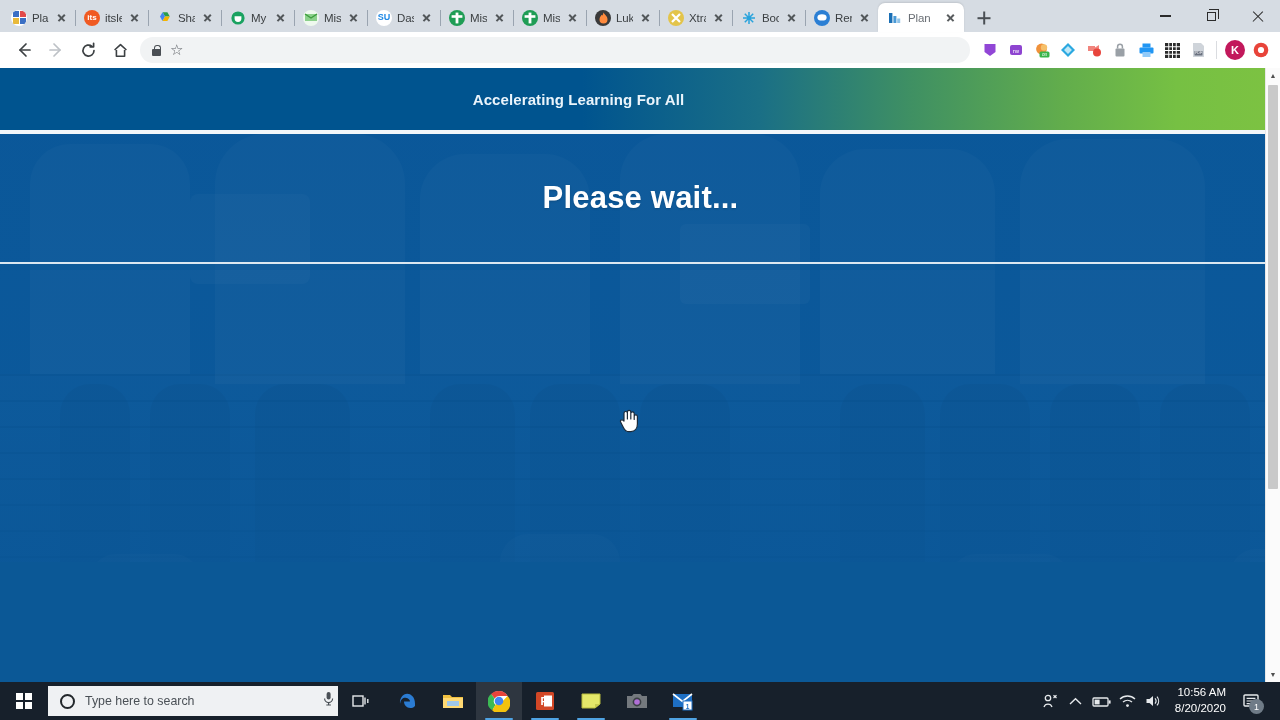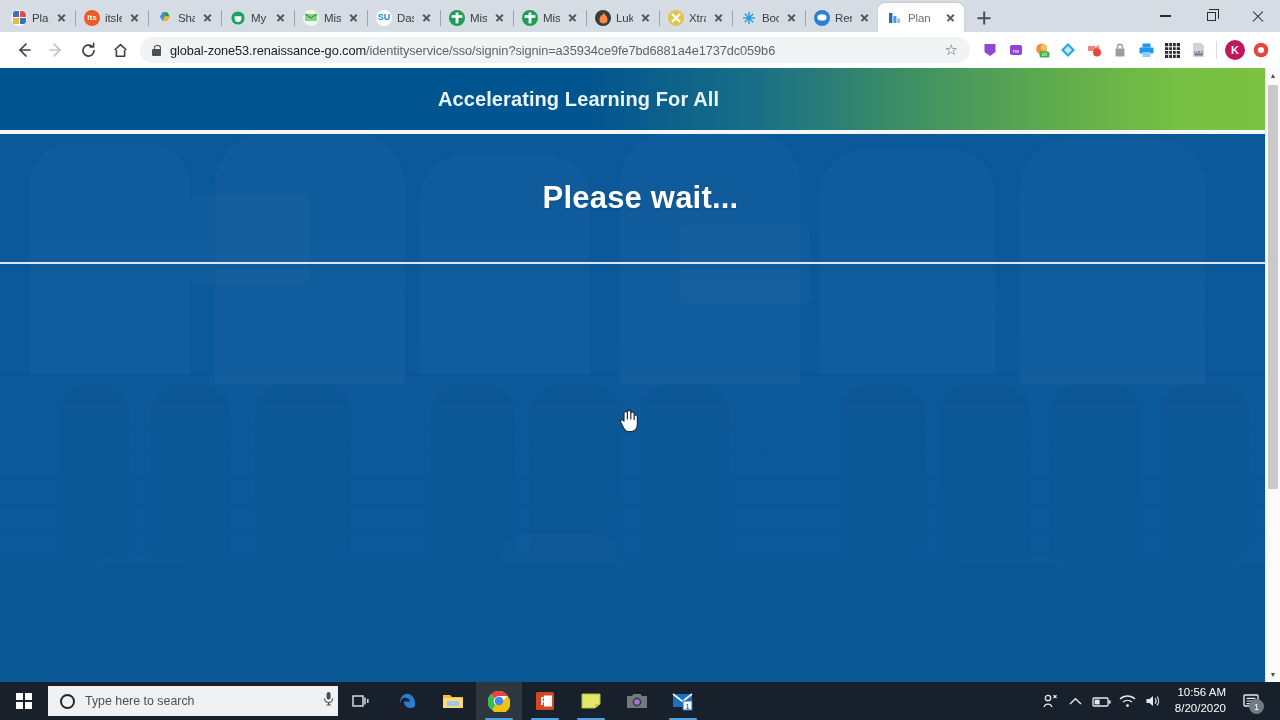--- a/index.html
+++ b/index.html
@@ -379,7 +379,6 @@
 
     <div class="omnibox">
       <span class="lock"></span>
-      <span class="url"><b>global-zone53.renaissance-go.com</b><span>/identityservice/sso/signin?signin=a35934ce9fe7bd6881a4e1737dc059b6</span></span>
       <span class="star">☆</span>
     </div>
 

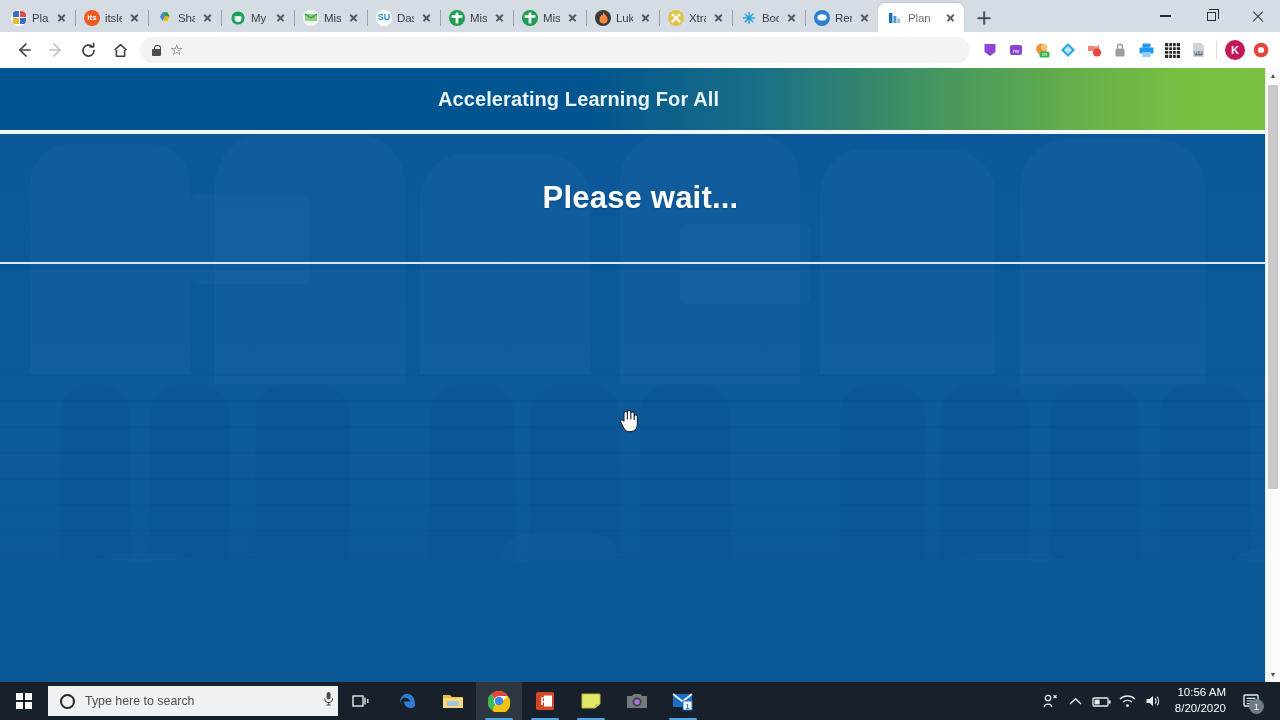--- a/index.html
+++ b/index.html
@@ -119,7 +119,7 @@
     display:flex; align-items:center; justify-content:center;
   }
   .brandbar .tagline {
-    font-size:20px; font-weight:bold; color:#eaf4fb; letter-spacing:.1px;
+    font-size:15px; font-weight:bold; color:#eaf4fb; letter-spacing:.1px;
     position:relative; left:-60px;margin-left:12px;
   }
   .brand-rule { height:4px; background:#f2f6f9; }

